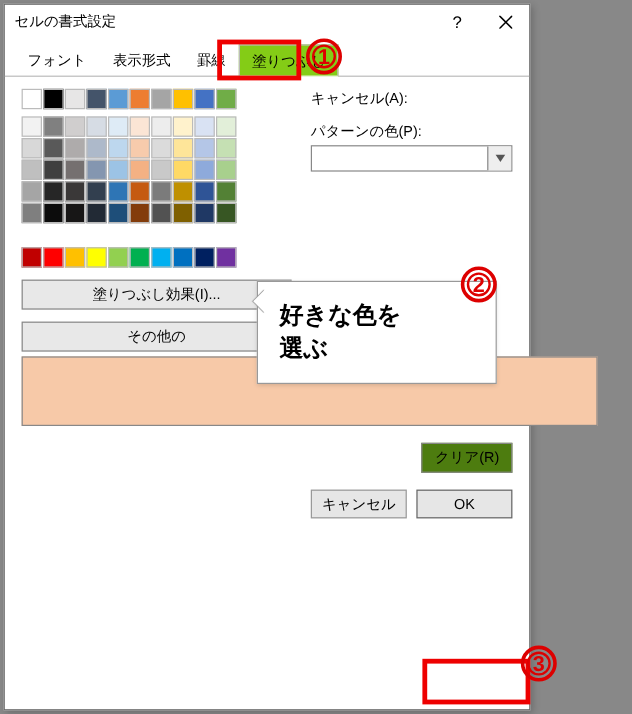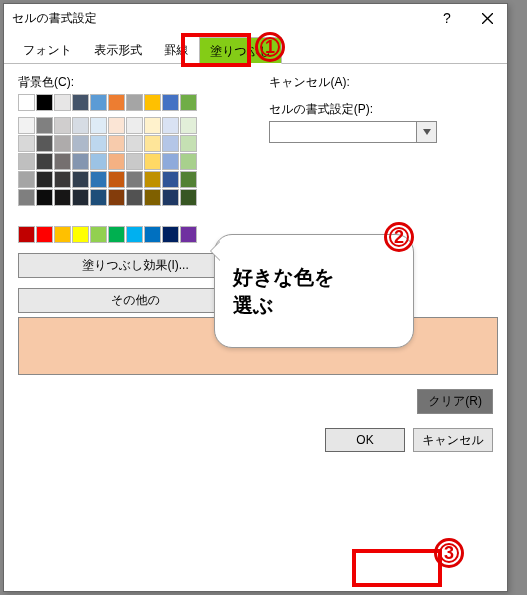--- a/index.html
+++ b/index.html
@@ -5,7 +5,7 @@
 * { box-sizing: border-box; font-family: "Yu Gothic UI", "Meiryo", sans-serif; }
 body { margin: 0; background: #888; }
 .outer { width: 527px; height: 595px; background: #888; position: relative; }
-.dialog { position: absolute; left: 3px; top: 3px; width: 505px; height: 589px; background: #fff; border: 1px solid #666; box-shadow: 2px 2px 6px rgba(0,0,0,0.2); }
+.dialog { position: absolute; left: 3px; top: 3px; width: 439px; height: 589px; background: #fff; border: 1px solid #666; box-shadow: 2px 2px 6px rgba(0,0,0,0.2); }
 .titlebar { height: 28px; display: flex; align-items: center; padding: 0 0 0 8px; font-size: 12px; }
 .titlebar .title { flex: 1; }
 .titlebar .help, .titlebar .close { width: 40px; height: 28px; display: flex; align-items: center; justify-content: center; font-size: 14px; }

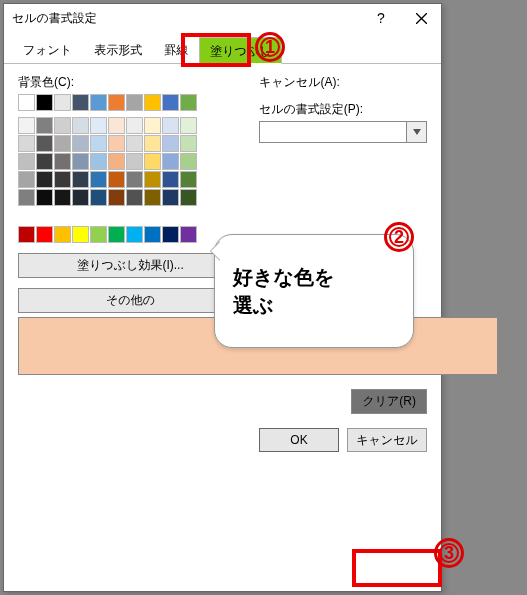--- a/index.html
+++ b/index.html
@@ -69,7 +69,6 @@
   <div class="content">
     <div class="row">
       <div class="col-left">
-        <div class="lbl">背景色(C):</div>
 
         <div class="theme-row" id="theme-row">
               <div class="sw" style="background: rgb(255, 255, 255);"></div>

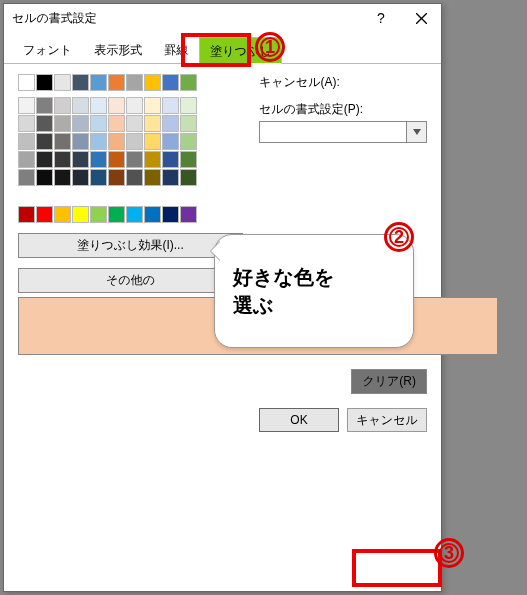--- a/index.html
+++ b/index.html
@@ -155,7 +155,7 @@
 
       <div class="col-right">
         <div class="lbl">キャンセル(A):</div>
-        <div class="lbl" style="margin-top:10px">セルの書式設定(P):</div>
+        <div class="lbl" style="margin-top:10px">パターンの色(P):</div>
         <div class="select">
           <div class="sel-val"></div>
           <div class="sel-arrow">

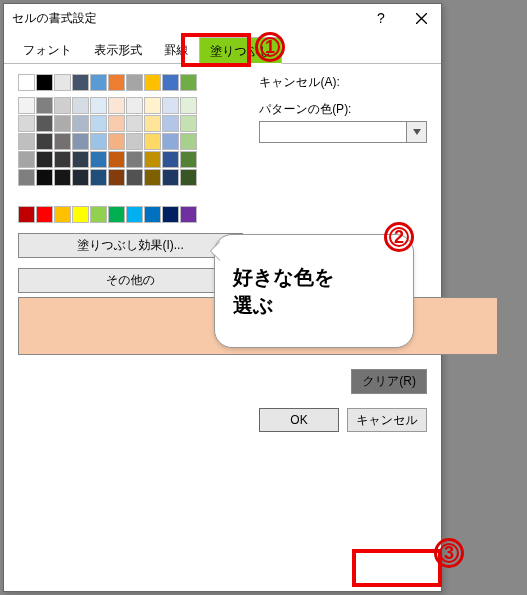--- a/index.html
+++ b/index.html
@@ -35,7 +35,7 @@
 .sample-box { border: 1px solid #888; width: 480px; height: 58px; background: #f7c9a8; margin-top: 4px; }
 .footer { display:flex; justify-content:flex-end; align-items:center; gap:8px; padding: 14px 14px 10px 0; }
 .footer .btn-ok { width: 80px; height: 24px; border:1px solid #666; background:#e6e6e6; font-size:12px; }
-.callout { position:absolute; background:#fff; border:1px solid #999; border-radius:18px; padding:28px 18px; font-size:20px; font-weight:600; line-height:1.4; box-shadow:0 2px 4px rgba(0,0,0,.15);}
+.callout { position:absolute; background:#fff; border:1px solid #999; border-radius:0; padding:14px 18px; font-size:20px; font-weight:600; line-height:1.4; box-shadow:0 2px 4px rgba(0,0,0,.15);}
 .callout::before { content:""; position:absolute; left:-14px; top:6px; width:0; height:0; border:10px solid transparent; border-right-color:#fff; filter: drop-shadow(-1px 0 0 #999);}
 .badge { position:absolute; width:30px; height:30px; border:3px solid #d00; border-radius:50%; display:flex; align-items:center; justify-content:center; color:#d00; font-weight:bold; font-size:18px; background:rgba(255,255,255,0);}
 .badge::before { content:""; position:absolute; inset:2px; border:2px solid #d00; border-radius:50%; }

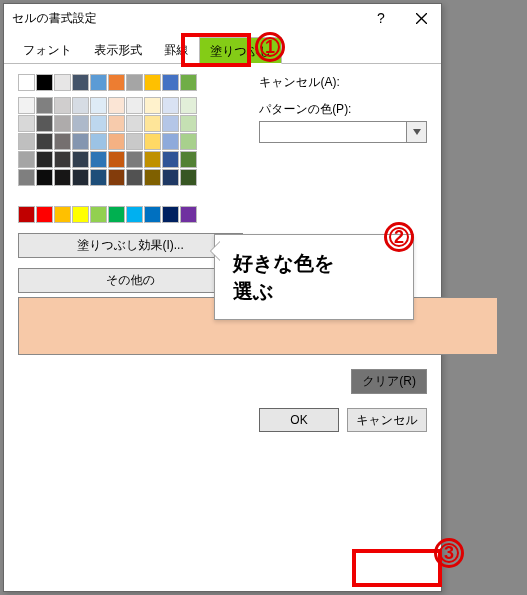--- a/index.html
+++ b/index.html
@@ -27,7 +27,7 @@
 .std-colors { display: flex; gap: 1px; margin-top: 20px; }
 .btnrow { display: flex; gap: 10px; margin-top: 10px; flex-direction: column; }
 .btn { border: 1px solid #888; background: #e8e8e8; font-size: 12px; padding: 3px 8px; min-width: 110px; text-align: center; }
-.small-btn { border:1px solid #888; background:#737373; font-size:12px; padding:3px 10px; }
+.small-btn { border:1px solid #888; background:#4d7c0f; font-size:12px; padding:3px 10px; }
 .select { display: flex; width: 168px; height: 22px; border: 1px solid #888; }
 .select .sel-val { flex: 1; text-align: center; font-size: 12px; line-height: 20px; }
 .select .sel-arrow { width: 20px; border-left: 1px solid #888; display: flex; align-items: center; justify-content: center; background:#eee;}

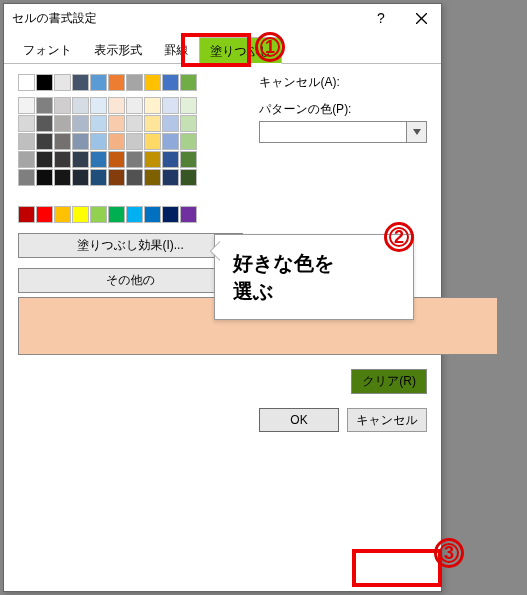--- a/index.html
+++ b/index.html
@@ -173,8 +173,8 @@
   </div>
 
   <div class="footer">
+    <button class="btn-ok" style="border:1px solid #999">キャンセル</button>
     <button class="btn-ok">OK</button>
-    <button class="btn-ok" style="border:1px solid #999">キャンセル</button>
   </div>
 
 </div>

